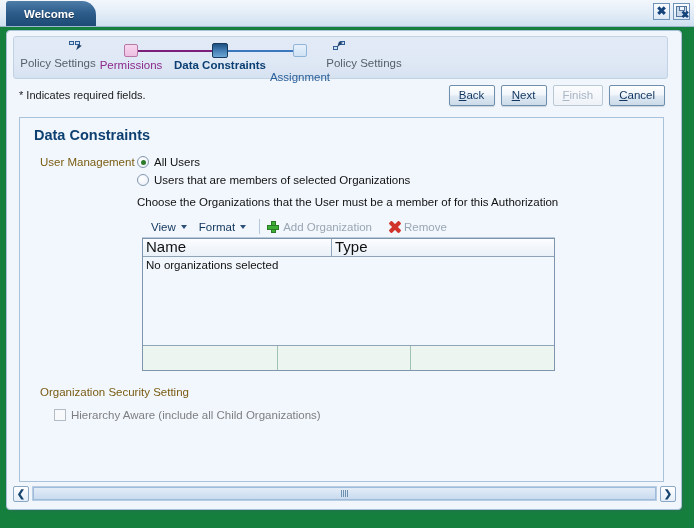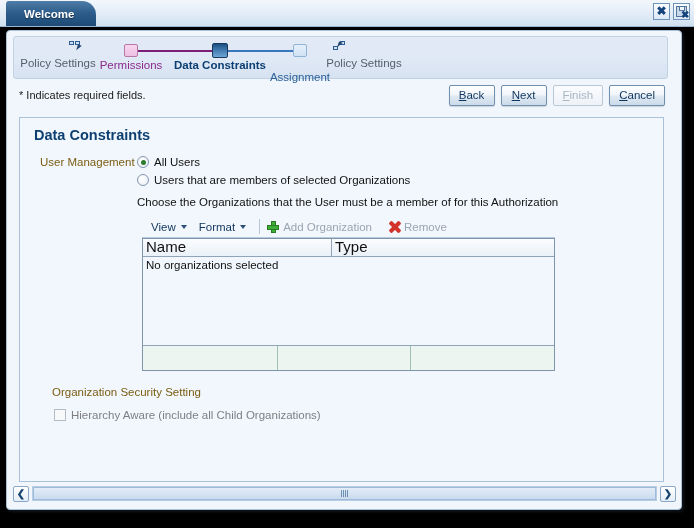--- a/index.html
+++ b/index.html
@@ -16,7 +16,7 @@
   .app {
     position: relative;
     width: 694px; height: 528px;
-    background: #000000;
+    background: #15803d;
     box-sizing: border-box;
   }
 

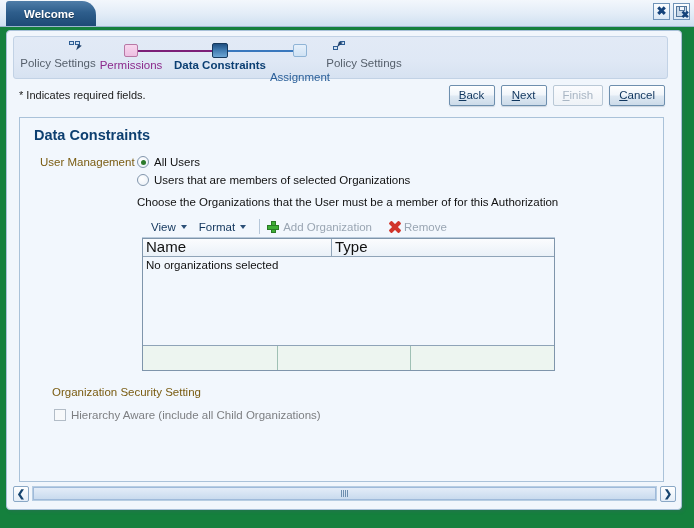--- a/index.html
+++ b/index.html
@@ -452,7 +452,7 @@
   
   .oss-label {
     position: absolute;
-    left: 32px; top: 268px;
+    left: 20px; top: 268px;
     font-size: 11.5px;
     color: #7a5c12;
   }

